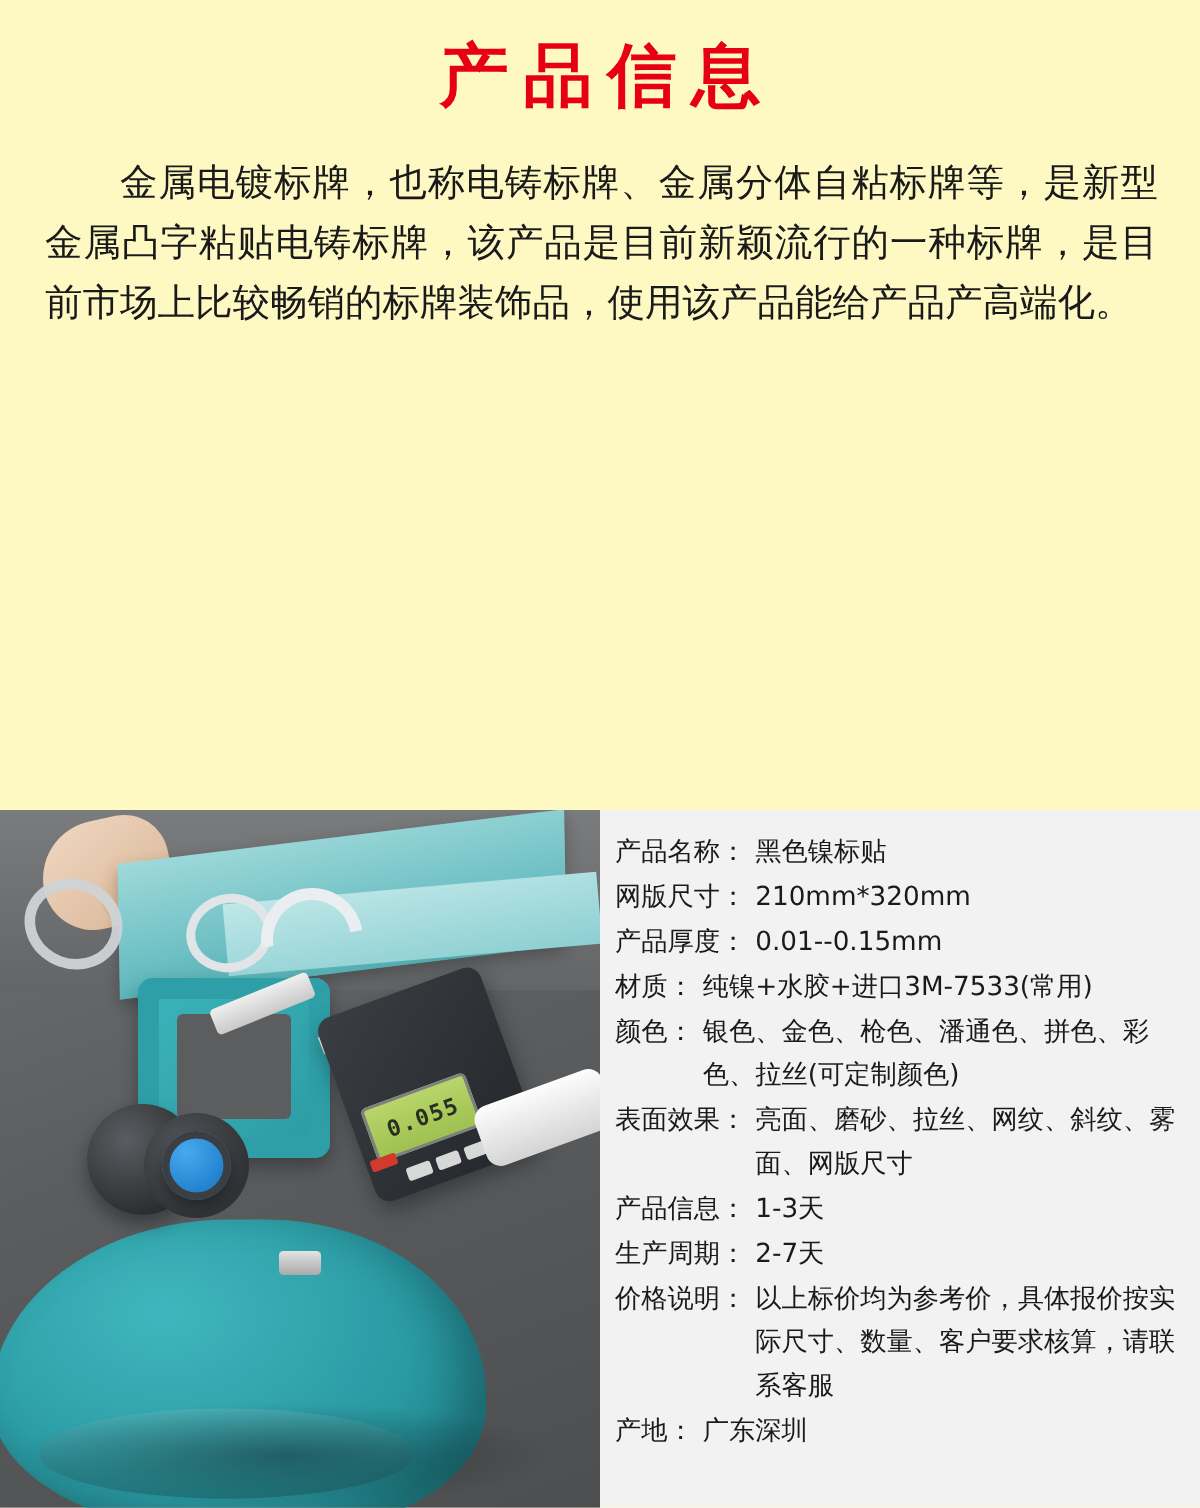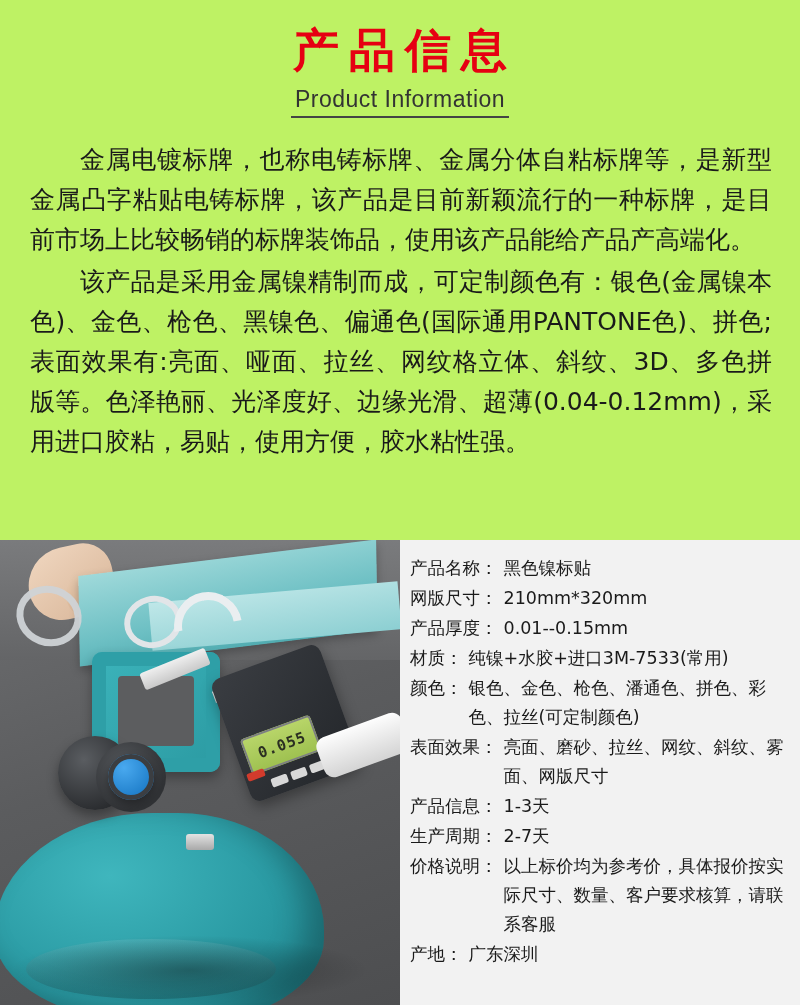--- a/index.html
+++ b/index.html
@@ -17,7 +17,7 @@
     position: relative;
     width: 800px;
     height: 1005px;
-    background: #bef264;
+    background: #fef9c3;
   }
 
   

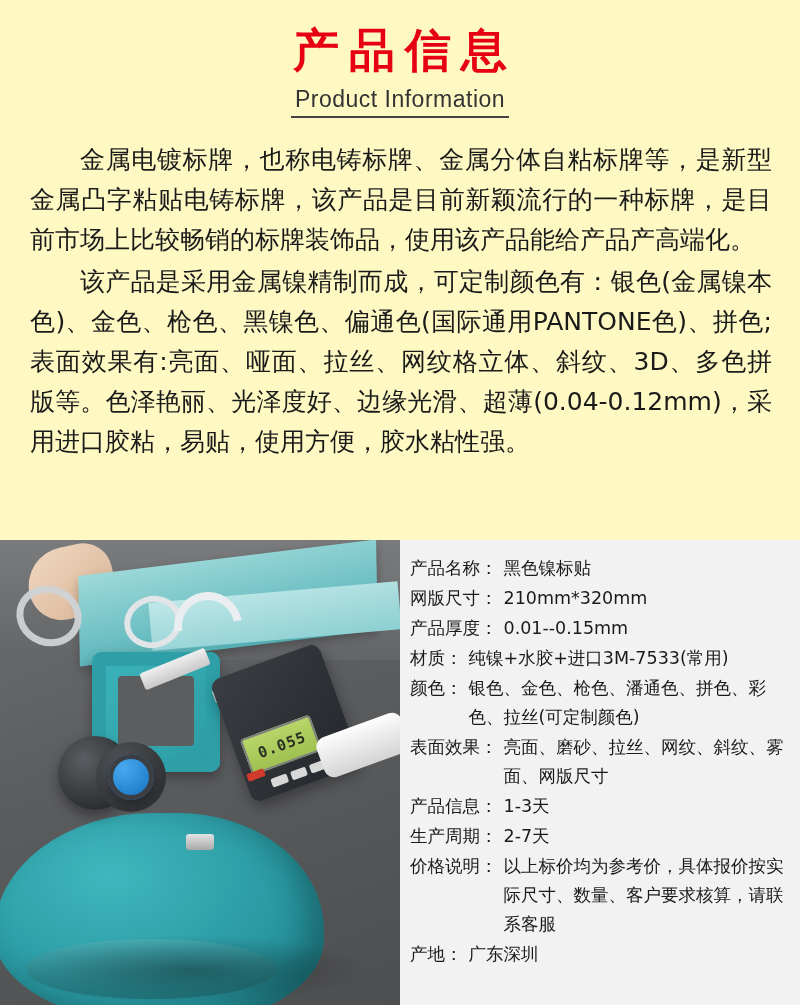--- a/index.html
+++ b/index.html
@@ -325,9 +325,6 @@
 
   <div class="header">
     <h1 class="title-cn">产品信息</h1>
-    <div class="title-en-wrap">
-      <span class="title-en">Product Information</span>
-    </div>
   </div>
 
   <div class="intro">

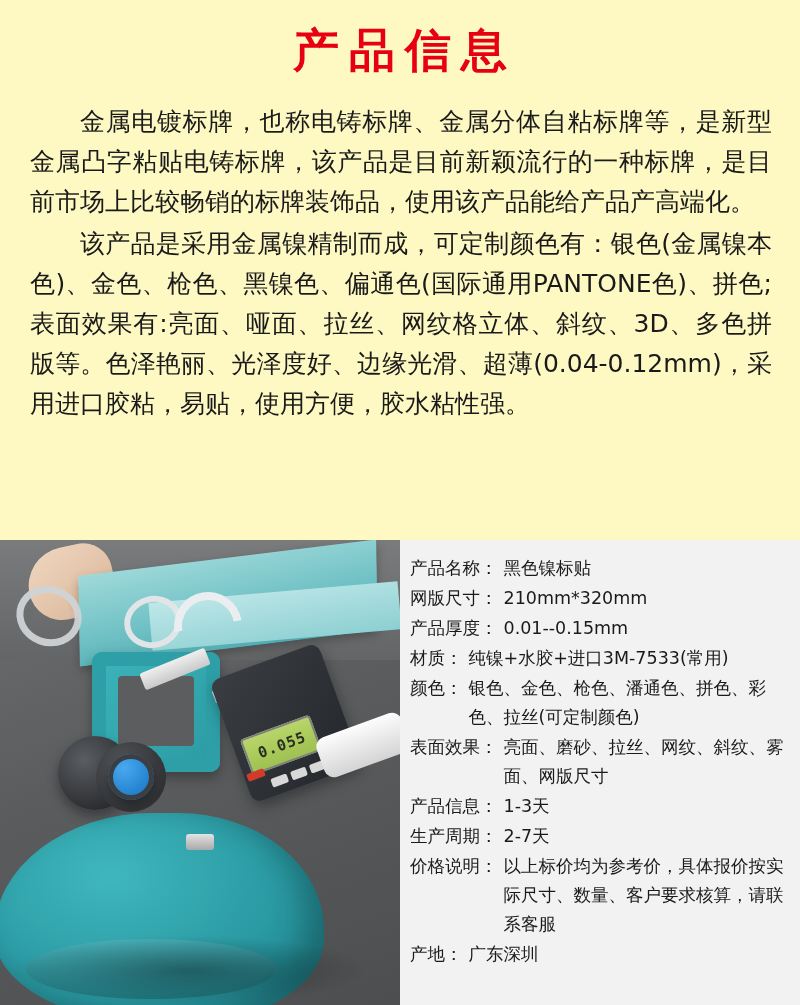--- a/index.html
+++ b/index.html
@@ -329,7 +329,6 @@
 
   <div class="intro">
     <p>金属电镀标牌，也称电铸标牌、金属分体自粘标牌等，是新型金属凸字粘贴电铸标牌，该产品是目前新颖流行的一种标牌，是目前市场上比较畅销的标牌装饰品，使用该产品能给产品产高端化。</p>
-    <p>该产品是采用金属镍精制而成，可定制颜色有：银色(金属镍本色)、金色、枪色、黑镍色、偏通色(国际通用PANTONE色)、拼色;表面效果有:亮面、哑面、拉丝、网纹格立体、斜纹、3D、多色拼版等。色泽艳丽、光泽度好、边缘光滑、超薄(0.04-0.12mm)，采用进口胶粘，易贴，使用方便，胶水粘性强。</p>
   </div>
 
   <div class="lower">

